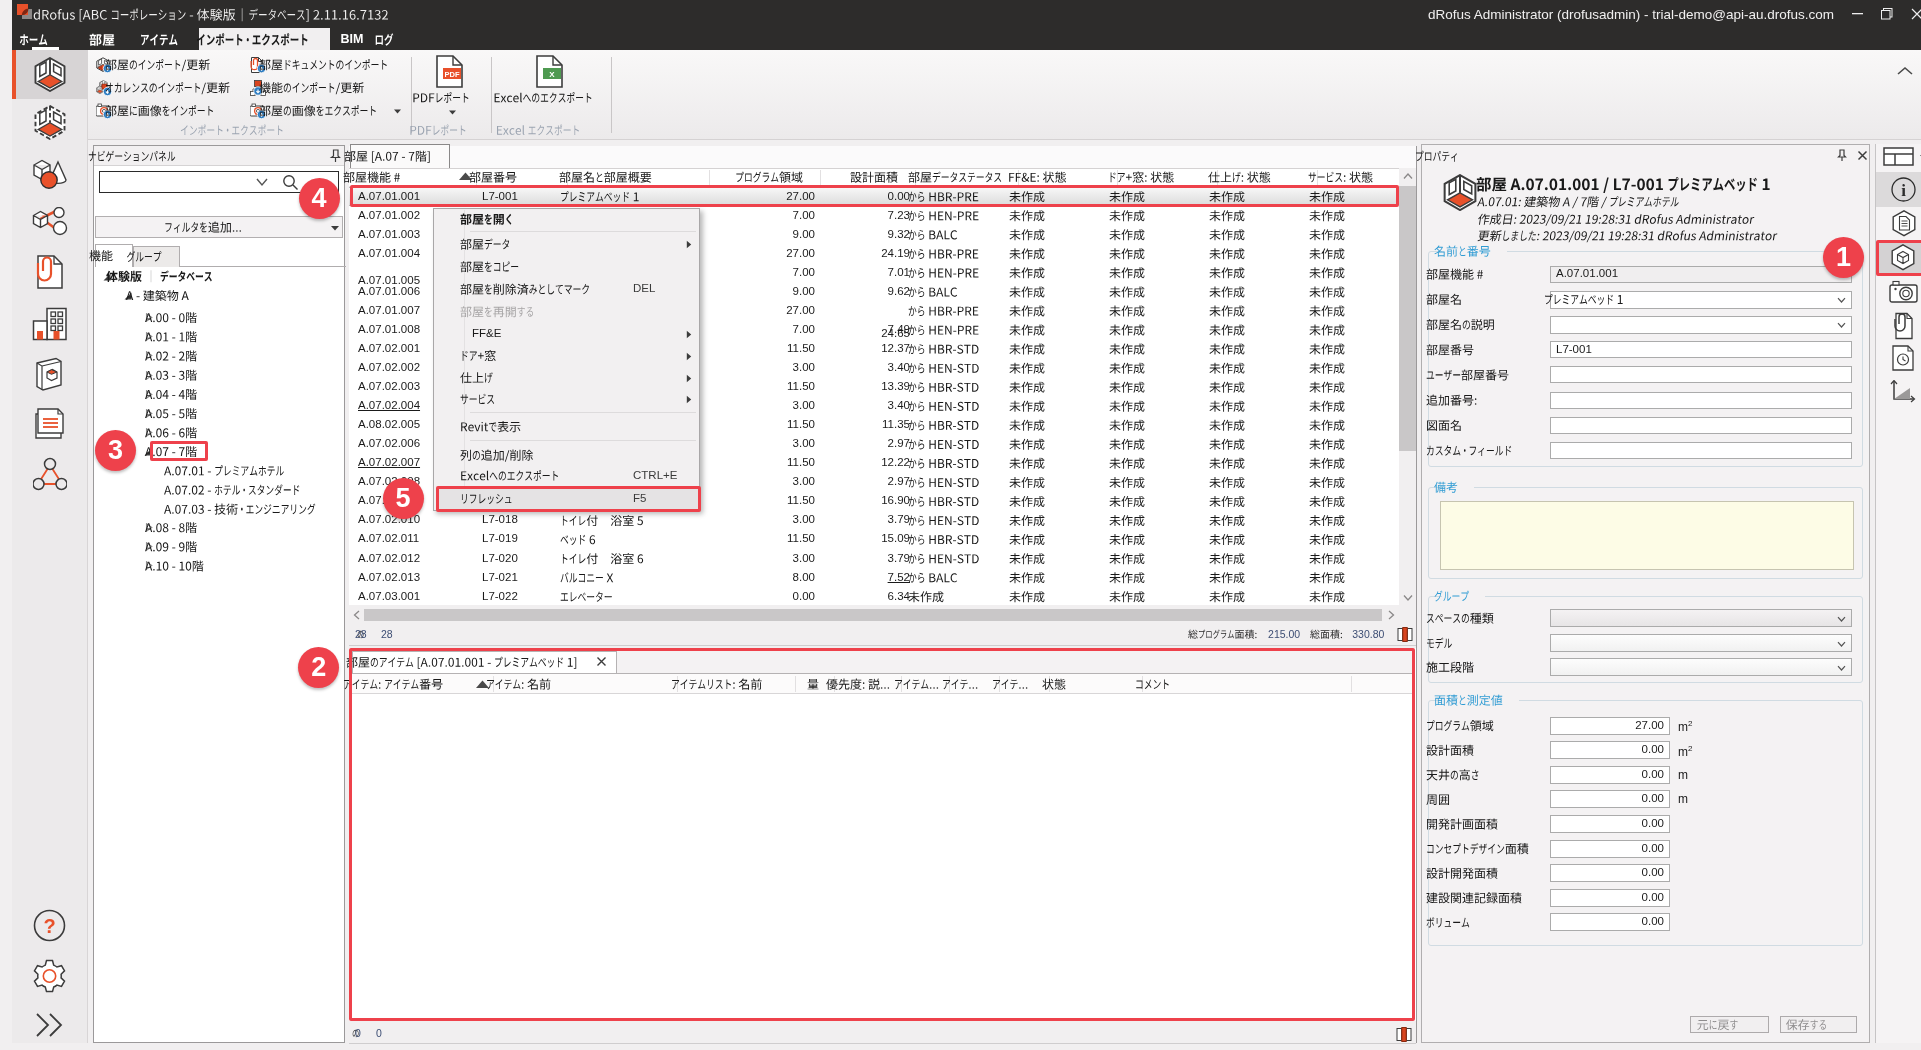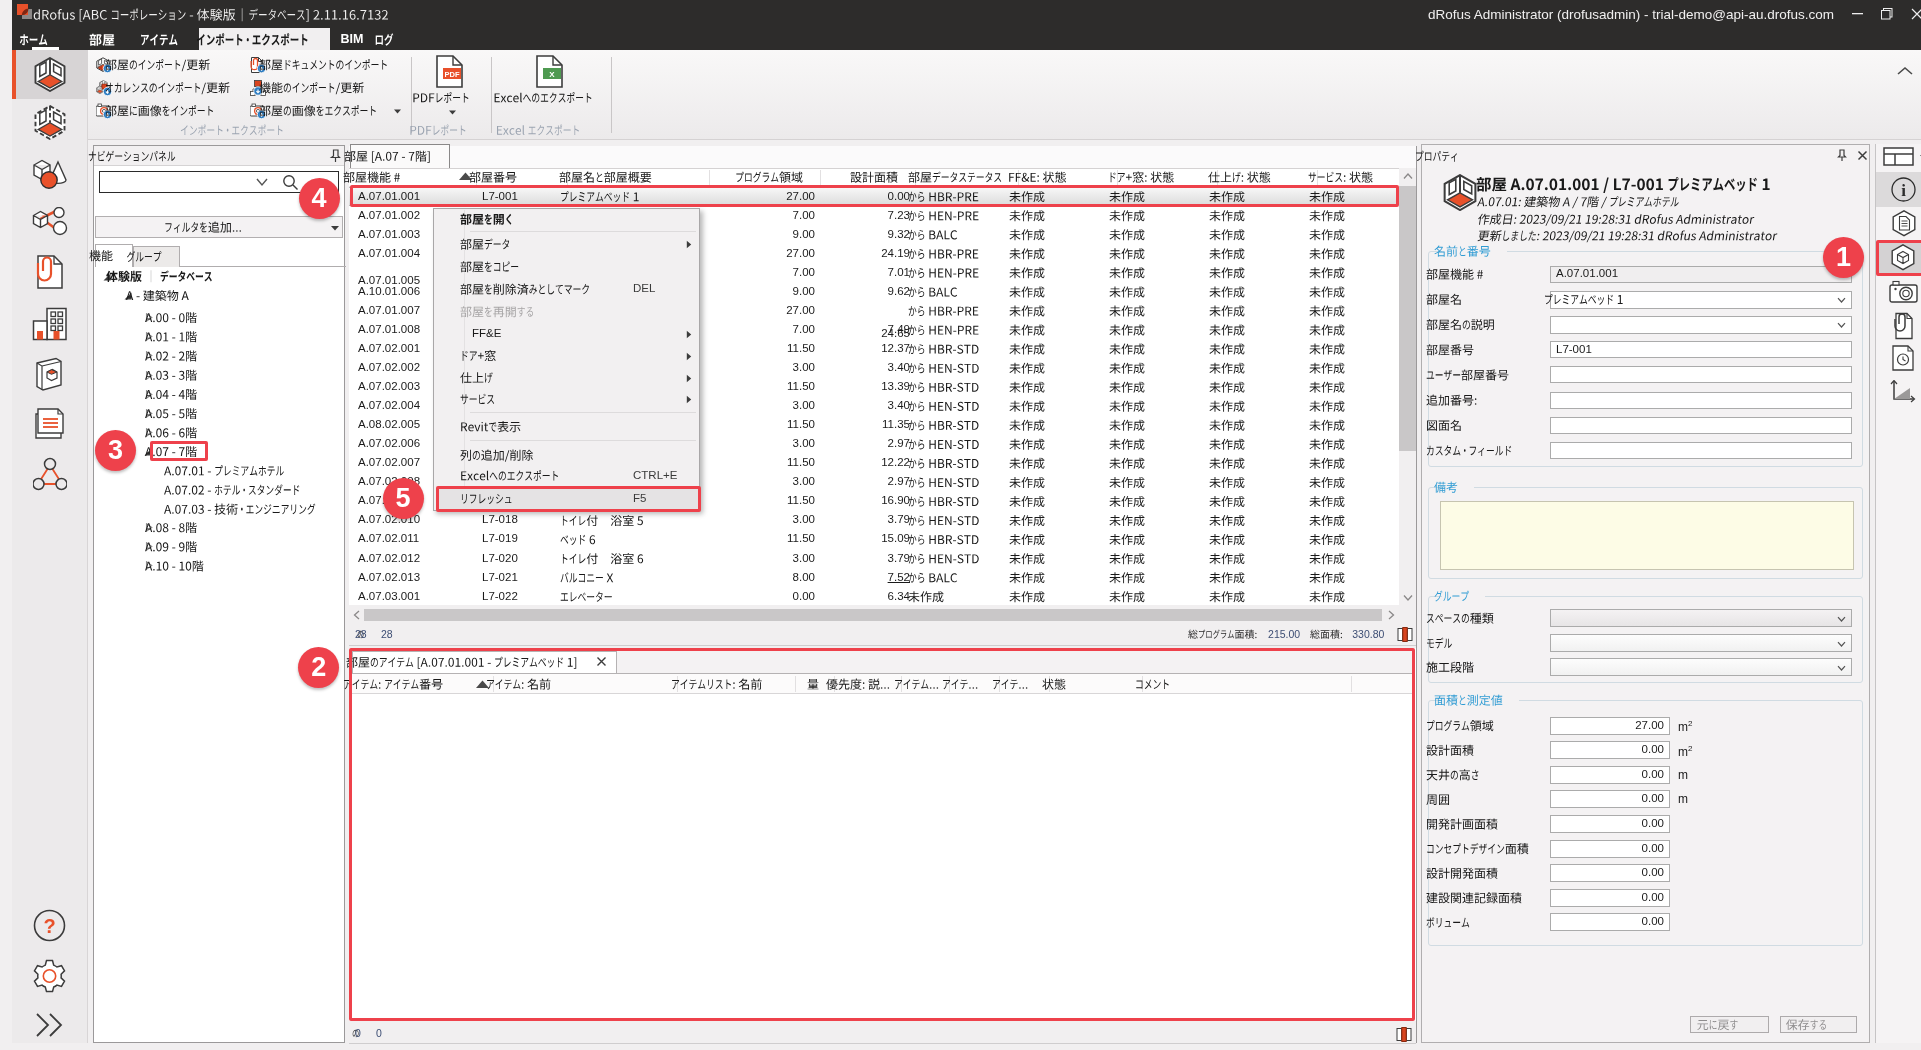--- a/index.html
+++ b/index.html
@@ -291,7 +291,7 @@
     <div style="position:absolute;left:346px;top:266.7px;font:400 11.5px 'Liberation Sans',sans-serif;color:#1a1a1a;white-space:nowrap;line-height:1;z-index:60;margin-top:8px;">A.07.01.005</div>
     <div style="position:absolute;left:803px;top:266.7px;font:400 11.5px 'Liberation Sans',sans-serif;color:#1a1a1a;white-space:nowrap;line-height:1;transform:translateX(-100%);z-index:60;">7.00</div>
     <div style="position:absolute;left:898px;top:266.7px;font:400 11.5px 'Liberation Sans',sans-serif;color:#1a1a1a;white-space:nowrap;line-height:1;transform:translateX(-100%);z-index:60;">7.01</div>
-    <div style="position:absolute;left:346px;top:285.8px;font:400 11.5px 'Liberation Sans',sans-serif;color:#1a1a1a;white-space:nowrap;line-height:1;z-index:60;">A.10.01.006</div>
+    <div style="position:absolute;left:346px;top:285.8px;font:400 11.5px 'Liberation Sans',sans-serif;color:#1a1a1a;white-space:nowrap;line-height:1;z-index:60;">A.07.01.006</div>
     <div style="position:absolute;left:803px;top:285.8px;font:400 11.5px 'Liberation Sans',sans-serif;color:#1a1a1a;white-space:nowrap;line-height:1;transform:translateX(-100%);z-index:60;">9.00</div>
     <div style="position:absolute;left:898px;top:285.8px;font:400 11.5px 'Liberation Sans',sans-serif;color:#1a1a1a;white-space:nowrap;line-height:1;transform:translateX(-100%);z-index:60;">9.62</div>
     <div style="position:absolute;left:346px;top:304.8px;font:400 11.5px 'Liberation Sans',sans-serif;color:#1a1a1a;white-space:nowrap;line-height:1;z-index:60;">A.07.01.007</div>

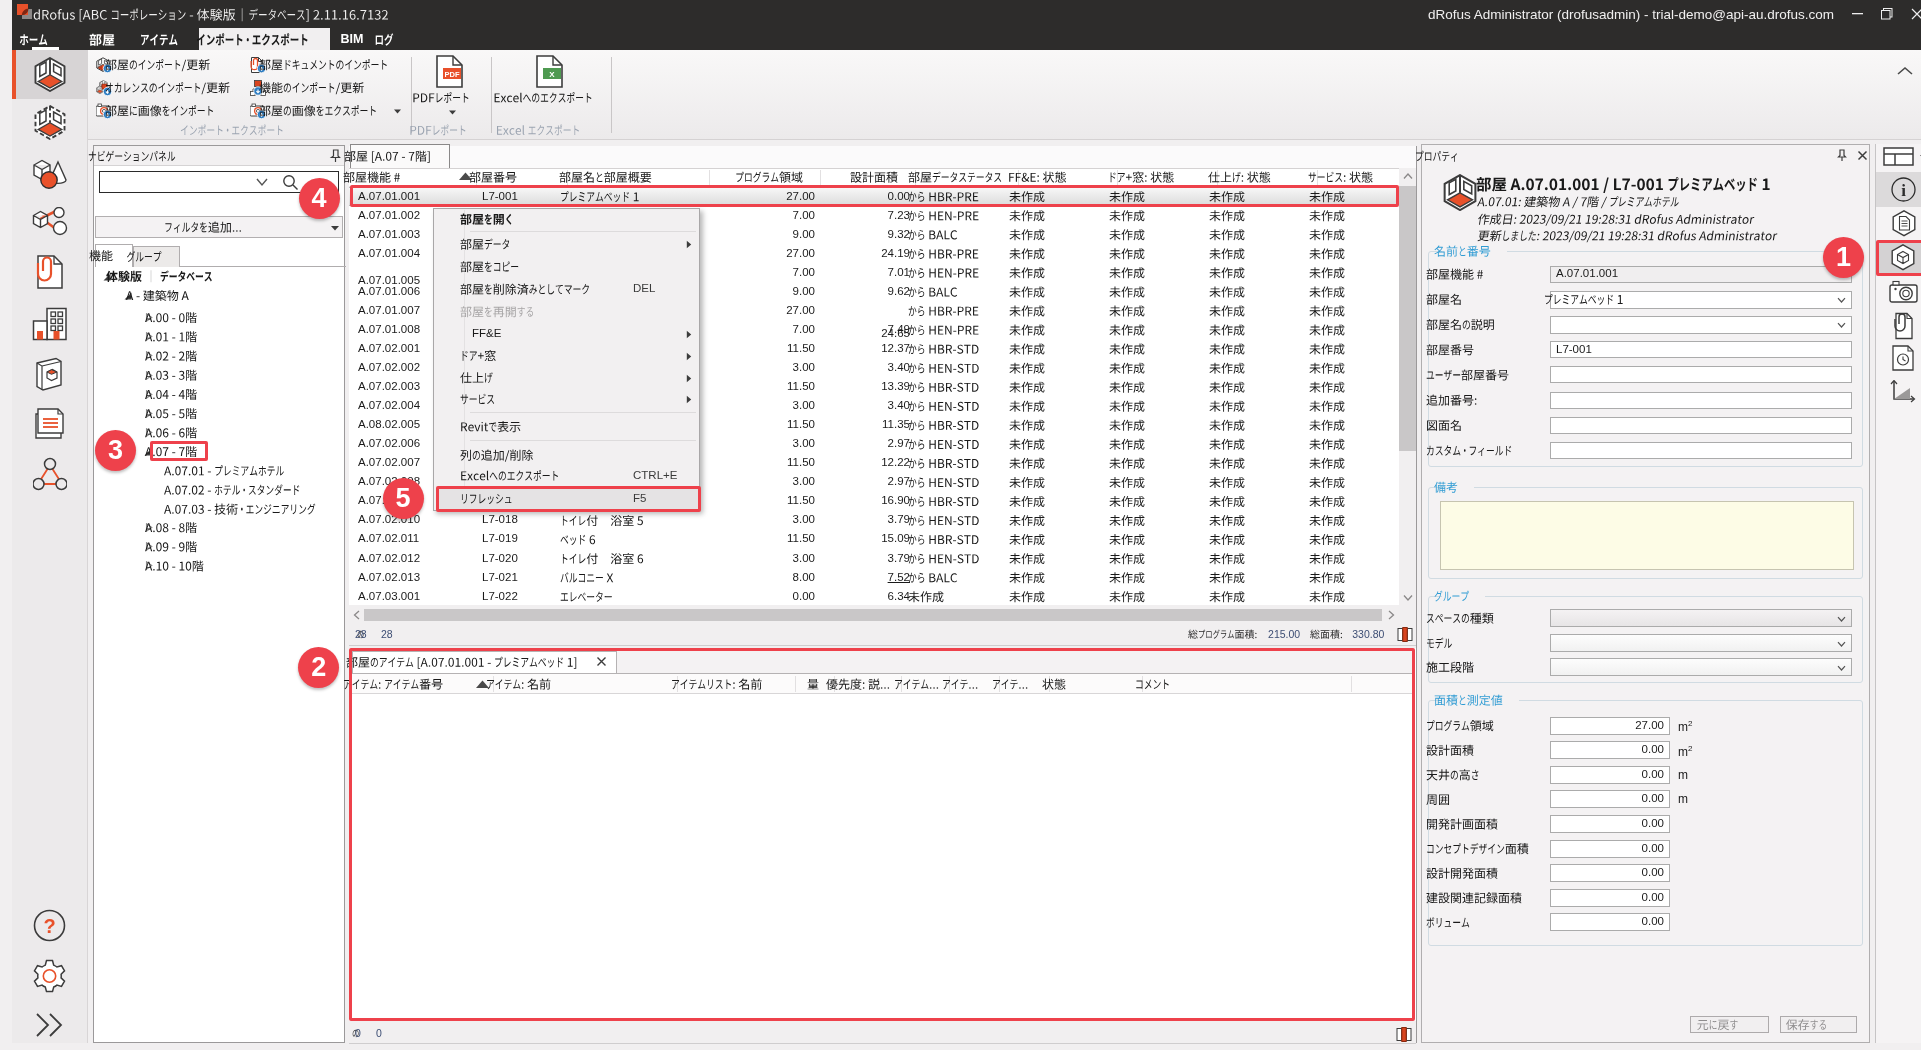--- a/index.html
+++ b/index.html
@@ -309,7 +309,7 @@
     <div style="position:absolute;left:346px;top:381.0px;font:400 11.5px 'Liberation Sans',sans-serif;color:#1a1a1a;white-space:nowrap;line-height:1;z-index:60;">A.07.02.003</div>
     <div style="position:absolute;left:803px;top:381.0px;font:400 11.5px 'Liberation Sans',sans-serif;color:#1a1a1a;white-space:nowrap;line-height:1;transform:translateX(-100%);z-index:60;">11.50</div>
     <div style="position:absolute;left:898px;top:381.0px;font:400 11.5px 'Liberation Sans',sans-serif;color:#1a1a1a;white-space:nowrap;line-height:1;transform:translateX(-100%);z-index:60;">13.39</div>
-    <div style="position:absolute;left:346px;top:400.1px;font:400 11.5px 'Liberation Sans',sans-serif;color:#1a1a1a;white-space:nowrap;line-height:1;z-index:60;">A.07.02.004</div>
+    <div style="position:absolute;left:346px;top:400.1px;font:400 11.5px 'Liberation Sans',sans-serif;color:#1a1a1a;white-space:nowrap;line-height:1;z-index:60;text-decoration:underline;">A.07.02.004</div>
     <div style="position:absolute;left:803px;top:400.1px;font:400 11.5px 'Liberation Sans',sans-serif;color:#1a1a1a;white-space:nowrap;line-height:1;transform:translateX(-100%);z-index:60;">3.00</div>
     <div style="position:absolute;left:898px;top:400.1px;font:400 11.5px 'Liberation Sans',sans-serif;color:#1a1a1a;white-space:nowrap;line-height:1;transform:translateX(-100%);z-index:60;">3.40</div>
     <div style="position:absolute;left:346px;top:419.1px;font:400 11.5px 'Liberation Sans',sans-serif;color:#1a1a1a;white-space:nowrap;line-height:1;z-index:60;">A.08.02.005</div>

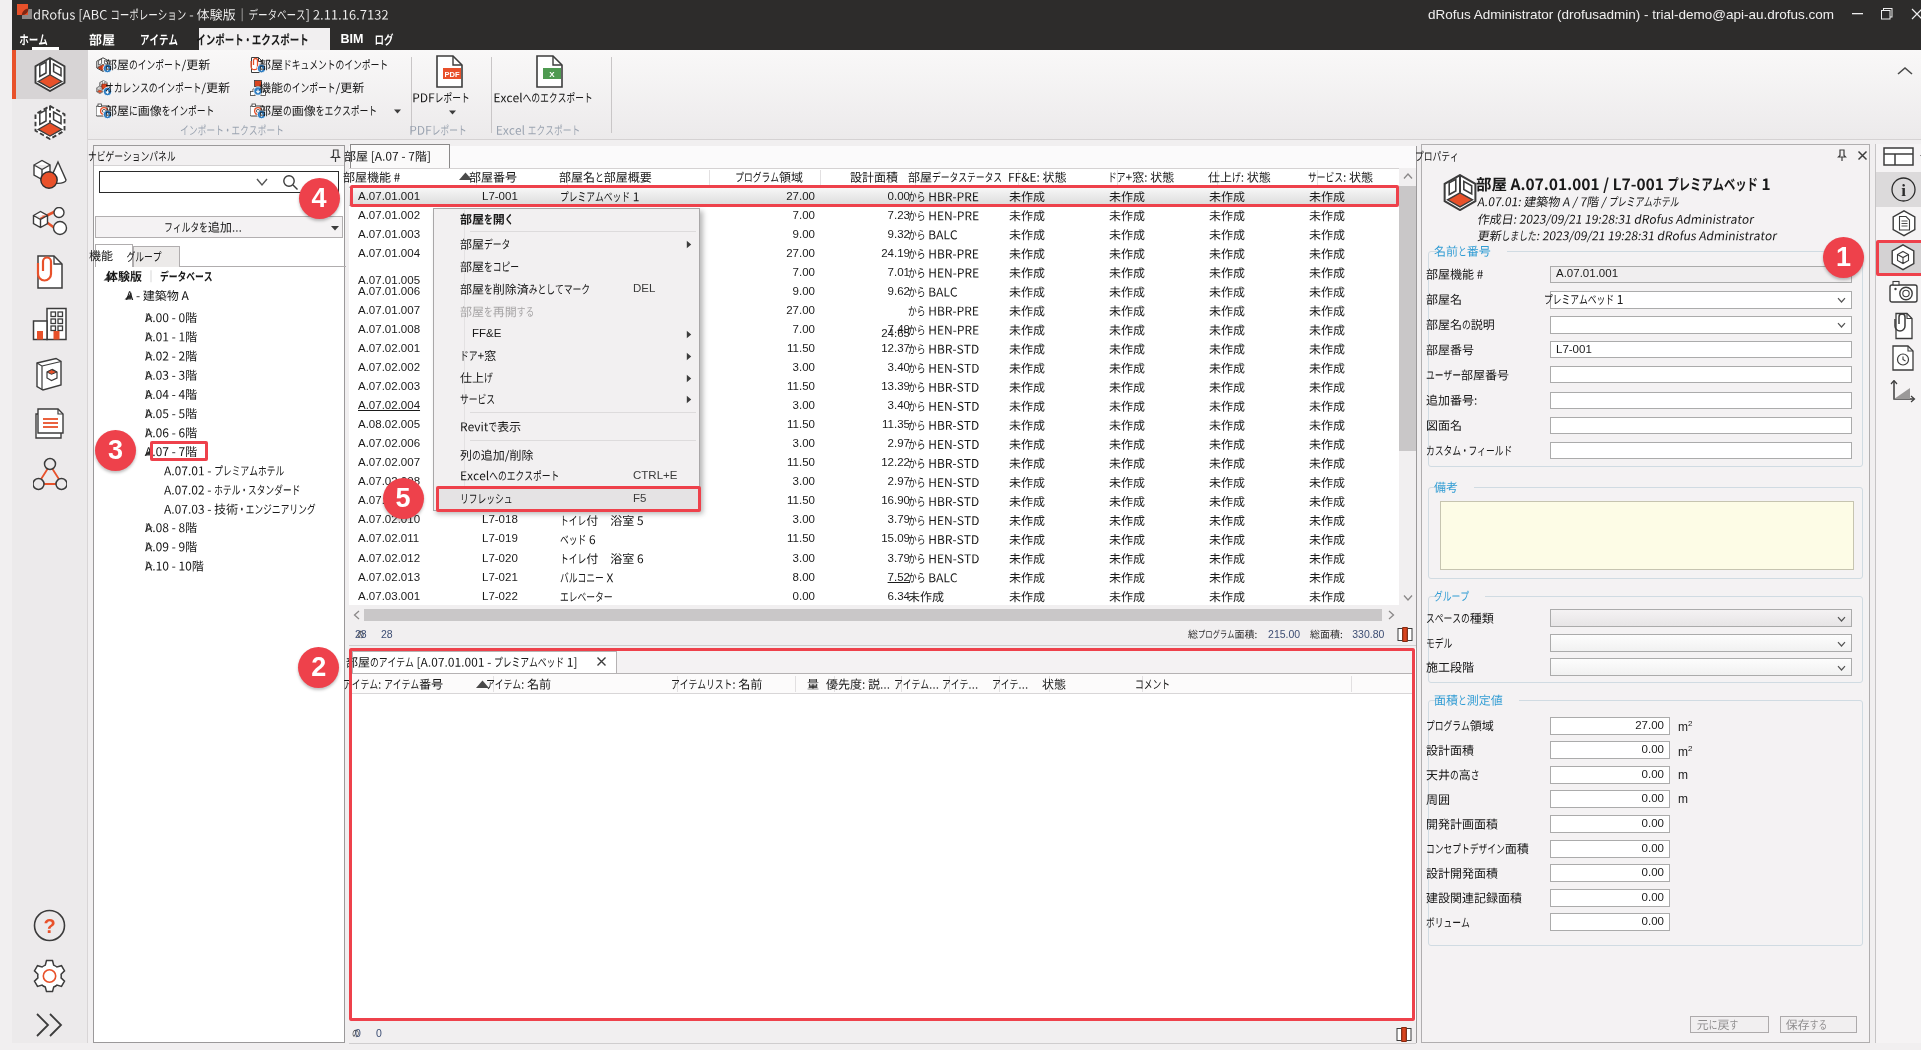--- a/index.html
+++ b/index.html
@@ -318,7 +318,7 @@
     <div style="position:absolute;left:346px;top:438.2px;font:400 11.5px 'Liberation Sans',sans-serif;color:#1a1a1a;white-space:nowrap;line-height:1;z-index:60;">A.07.02.006</div>
     <div style="position:absolute;left:803px;top:438.2px;font:400 11.5px 'Liberation Sans',sans-serif;color:#1a1a1a;white-space:nowrap;line-height:1;transform:translateX(-100%);z-index:60;">3.00</div>
     <div style="position:absolute;left:898px;top:438.2px;font:400 11.5px 'Liberation Sans',sans-serif;color:#1a1a1a;white-space:nowrap;line-height:1;transform:translateX(-100%);z-index:60;">2.97</div>
-    <div style="position:absolute;left:346px;top:457.2px;font:400 11.5px 'Liberation Sans',sans-serif;color:#1a1a1a;white-space:nowrap;line-height:1;z-index:60;">A.07.02.007</div>
+    <div style="position:absolute;left:346px;top:457.2px;font:400 11.5px 'Liberation Sans',sans-serif;color:#1a1a1a;white-space:nowrap;line-height:1;z-index:60;text-decoration:underline;">A.07.02.007</div>
     <div style="position:absolute;left:803px;top:457.2px;font:400 11.5px 'Liberation Sans',sans-serif;color:#1a1a1a;white-space:nowrap;line-height:1;transform:translateX(-100%);z-index:60;">11.50</div>
     <div style="position:absolute;left:898px;top:457.2px;font:400 11.5px 'Liberation Sans',sans-serif;color:#1a1a1a;white-space:nowrap;line-height:1;transform:translateX(-100%);z-index:60;">12.22</div>
     <div style="position:absolute;left:346px;top:476.3px;font:400 11.5px 'Liberation Sans',sans-serif;color:#1a1a1a;white-space:nowrap;line-height:1;z-index:60;">A.07.02.008</div>

